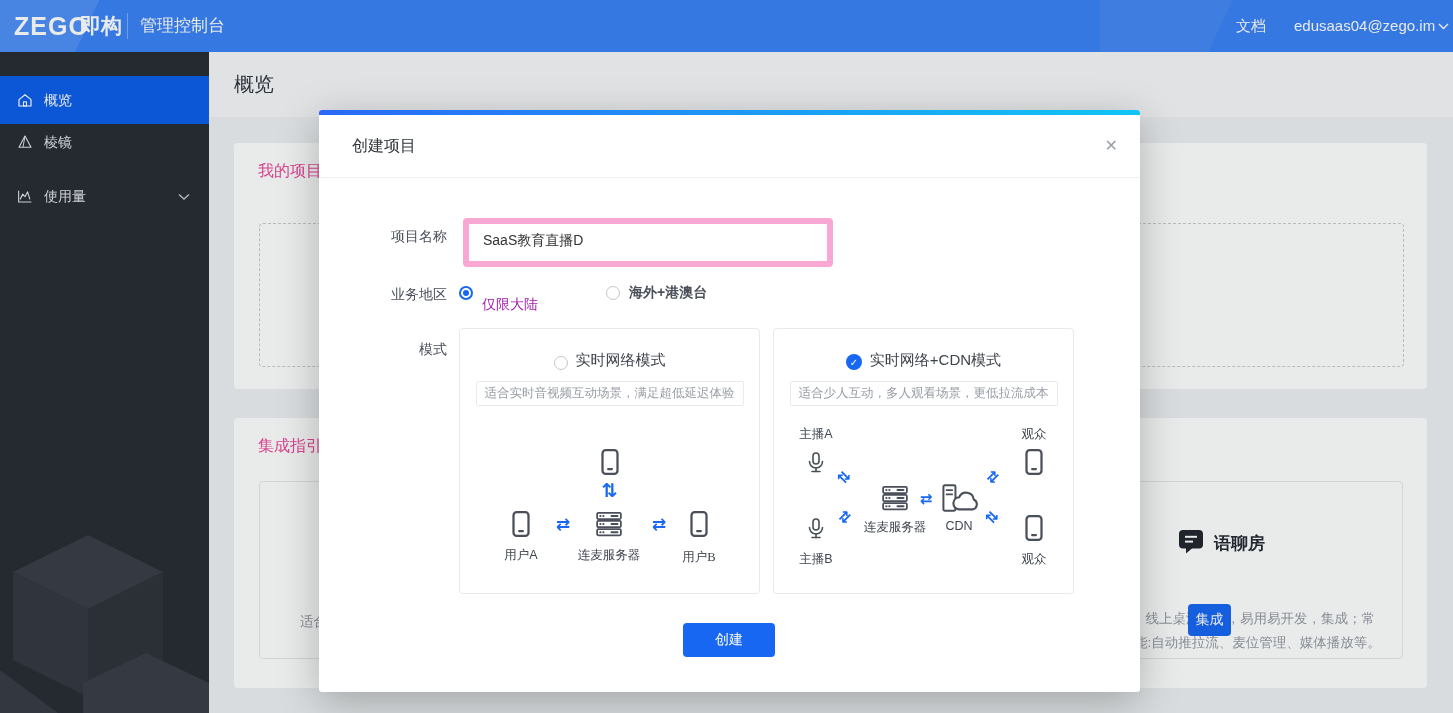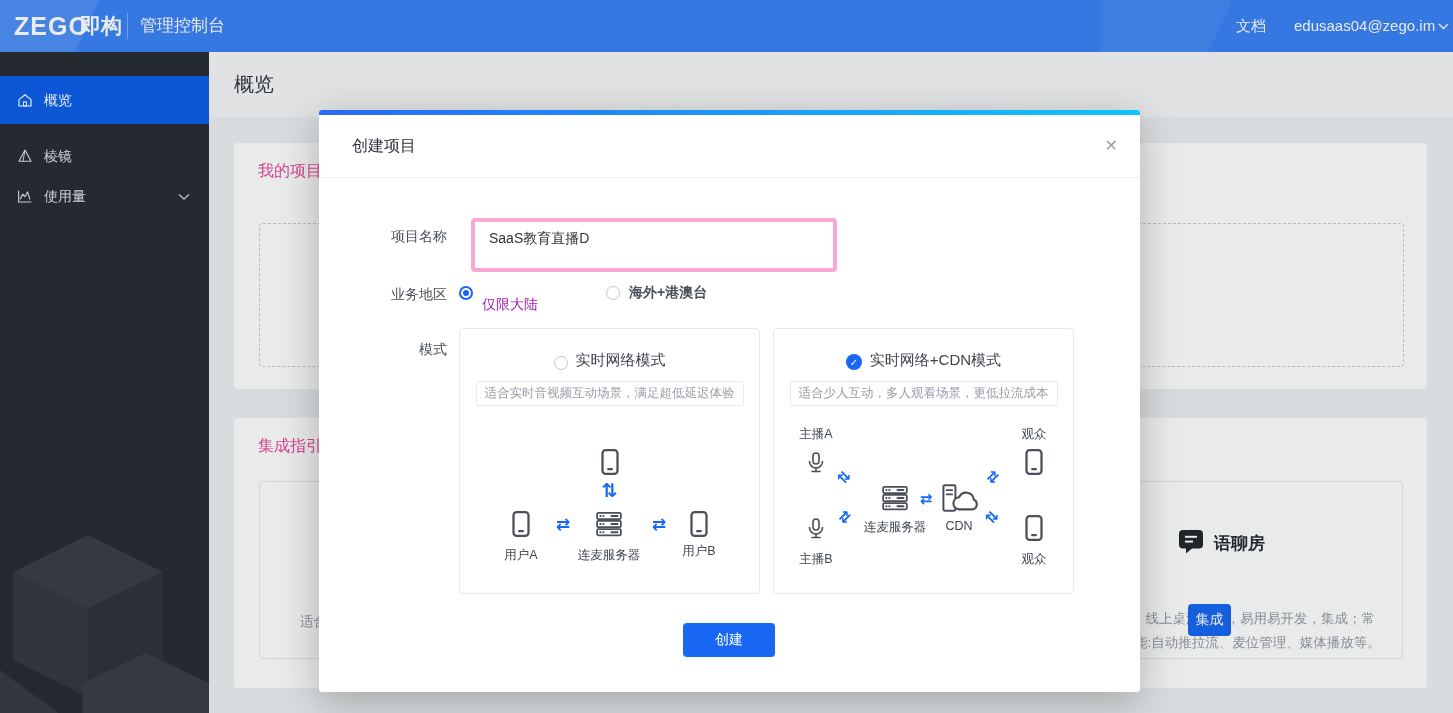--- a/index.html
+++ b/index.html
@@ -130,7 +130,7 @@
       </svg>
       <span class="side-label">概览</span>
     </div>
-    <div class="side-item" style="top:80px;">
+    <div class="side-item" style="top:66px;">
       <svg class="side-icon" viewBox="0 0 24 24">
         <path d="M12 4 L20 19 H4 Z" fill="none" stroke="#dfe2e8" stroke-width="1.5" stroke-linejoin="round"></path>
         <path d="M12 4 L9.3 19" fill="none" stroke="#dfe2e8" stroke-width="1.3"></path>

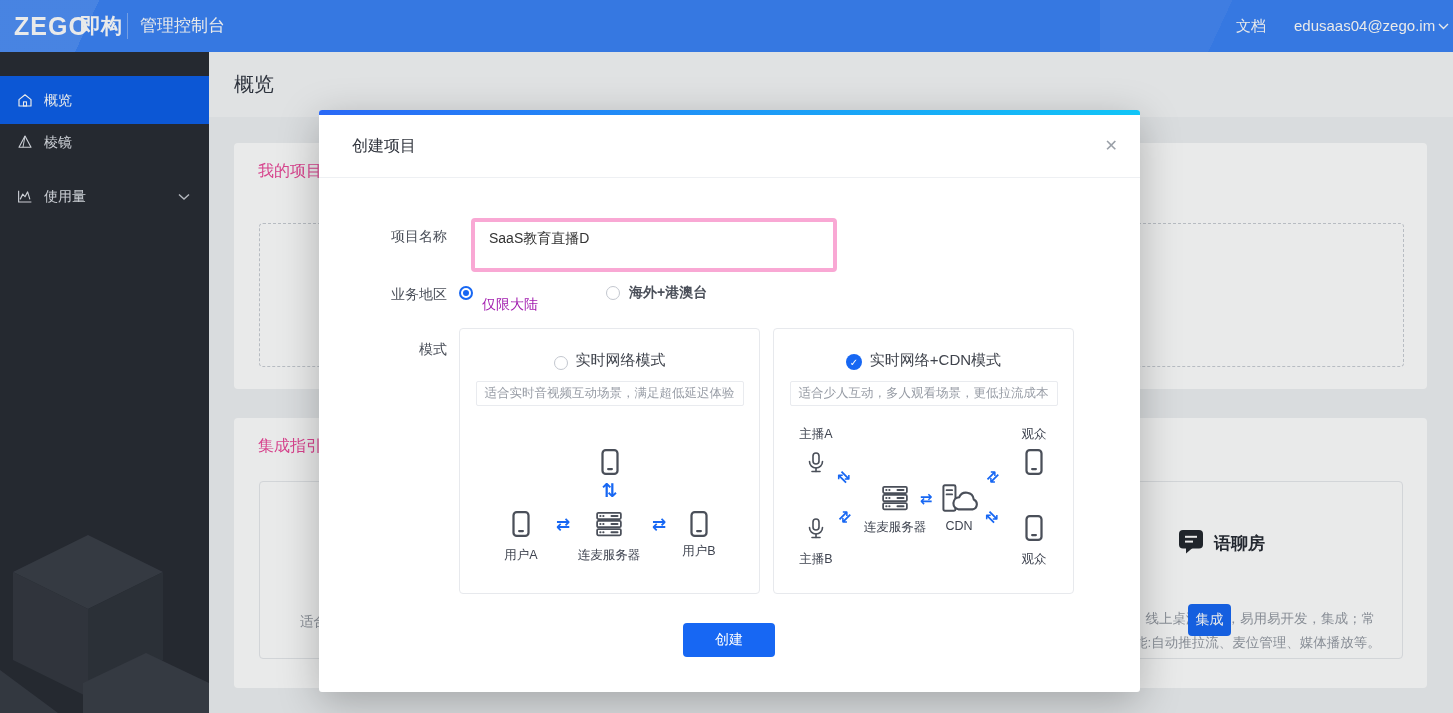--- a/index.html
+++ b/index.html
@@ -52,8 +52,8 @@
   .modal-close{position:absolute;right:22px;top:5px;height:62px;line-height:62px;font-size:16px;color:#9aa0a8;cursor:pointer;}
   .modal-divider{position:absolute;left:0;top:67px;width:100%;height:1px;background:#eef0f3;}
   .form-label{position:absolute;left:0;width:128px;text-align:right;font-size:14px;color:#4b505a;}
-  .name-input{position:absolute;left:152px;top:108px;width:344px;height:34px;border:4px solid #f9a8d4;border-radius:4px;
-    padding:0 0 12px 14px;font-size:14px;color:#333;font-family:inherit;outline:none;}
+  .name-input{position:absolute;left:144px;top:108px;width:344px;height:34px;border:6px solid #f9a8d4;border-radius:4px;
+    padding:0 0 3px 14px;font-size:14px;color:#333;font-family:inherit;outline:none;}
   .radio-dot{width:14px;height:14px;border-radius:50%;border:2px solid #1767f3;box-sizing:border-box;position:relative;background:#fff;display:inline-block;}
   .radio-dot::after{content:"";position:absolute;left:2px;top:2px;width:6px;height:6px;border-radius:50%;background:#1767f3;}
   .radio-empty{width:14px;height:14px;border-radius:50%;border:1px solid #c3c7cf;box-sizing:border-box;background:#fff;display:inline-block;}

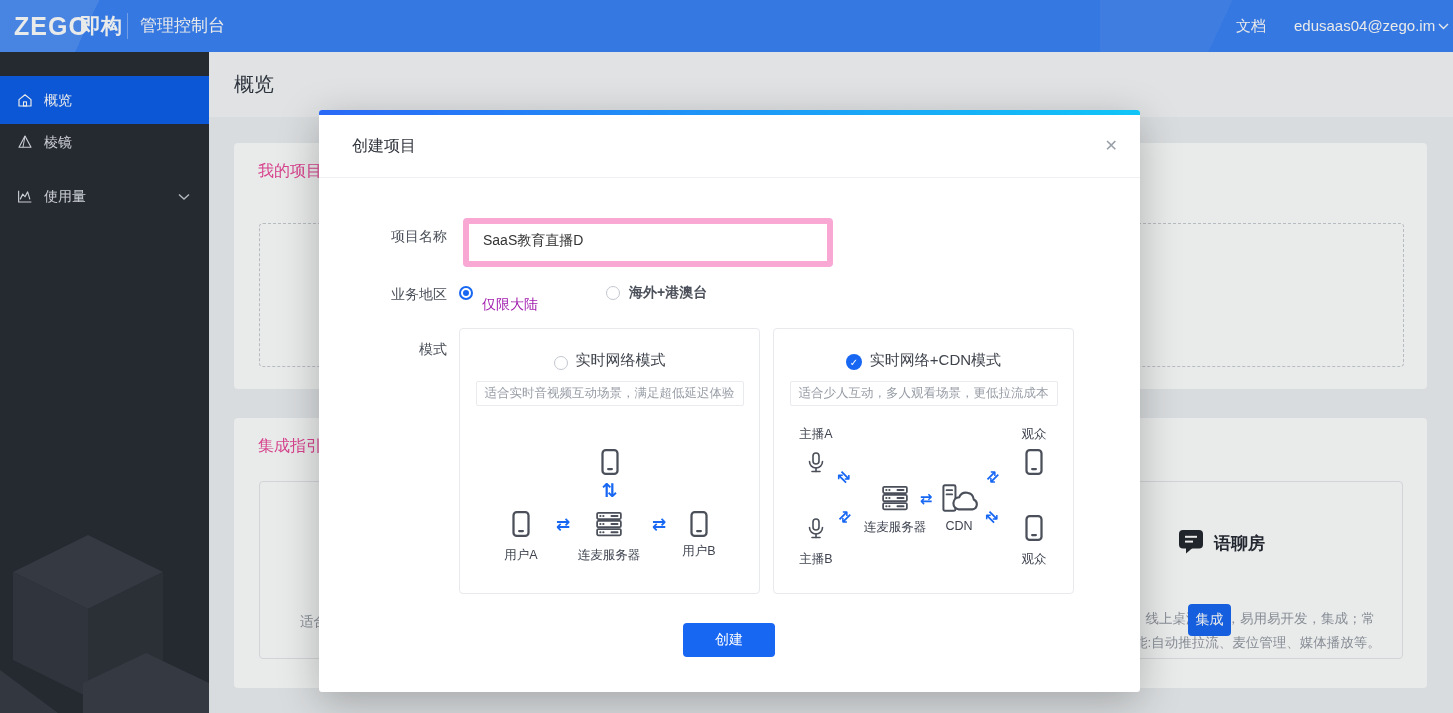--- a/index.html
+++ b/index.html
@@ -226,7 +226,7 @@
         </svg>
       <div class="dg-label" style="left:31px;top:218px;width:60px;">用户A</div>
       <div class="dg-label" style="left:109px;top:218px;width:80px;">连麦服务器</div>
-      <div class="dg-label" style="left:209px;top:214px;width:60px;">用户B</div>
+      <div class="dg-label" style="left:209px;top:220px;width:60px;font-family:Liberation Serif, serif;">用户B</div>
     </div>
 
     <div class="mode-card" style="left:454px;">

